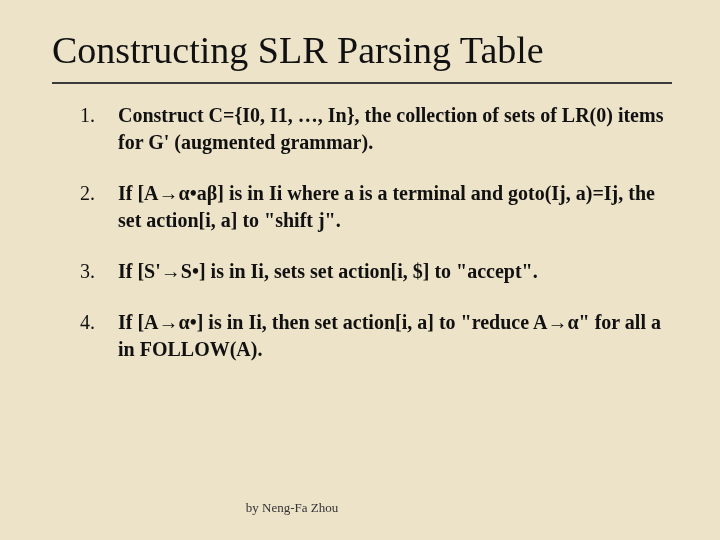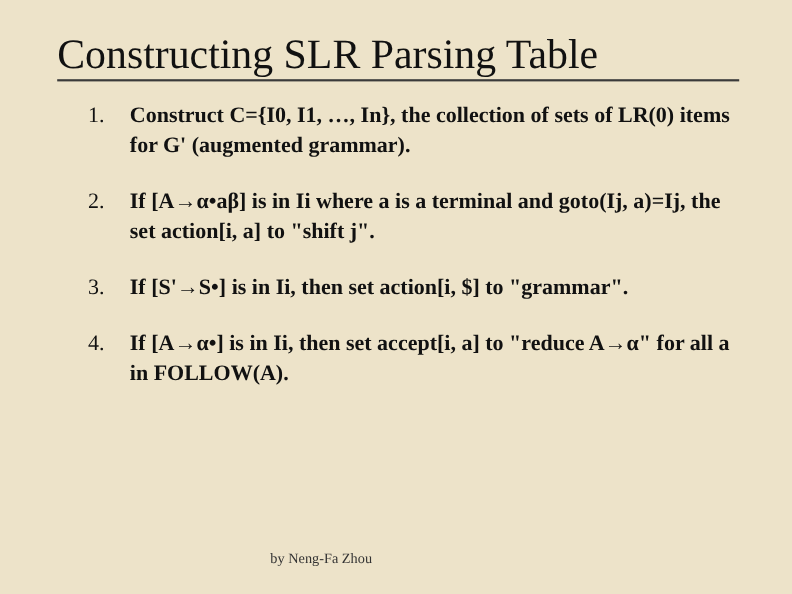--- a/index.html
+++ b/index.html
@@ -22,7 +22,7 @@
   .title {
     font-size: 38px;
     font-weight: normal;
-    padding: 28px 0 0 52px;
+    padding: 28px 0 10px 52px;
     color: #111;
   }
   .rule {

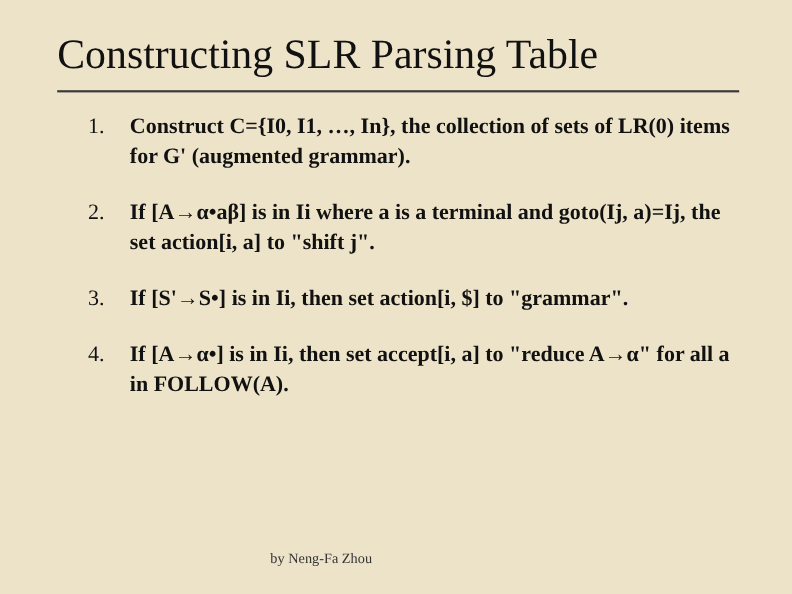--- a/index.html
+++ b/index.html
@@ -76,7 +76,7 @@
     </div>
     <div class="item">
       <div class="num">3.</div>
-      <div class="txt">If [S'→S•] is in Ii, then set action[i, $] to "grammar".</div>
+      <div class="txt">If [S'→S•] is in Ii, sets set action[i, $] to "accept".</div>
     </div>
     <div class="item">
       <div class="num">4.</div>

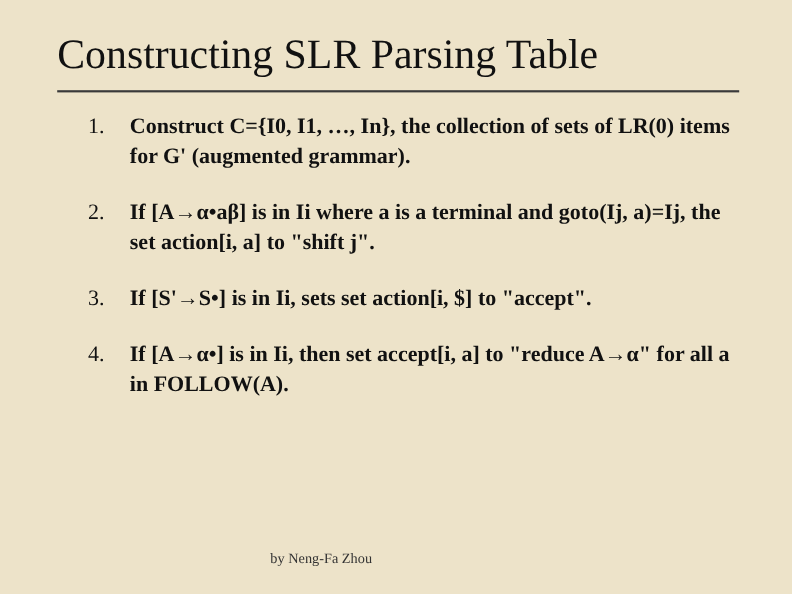--- a/index.html
+++ b/index.html
@@ -80,7 +80,7 @@
     </div>
     <div class="item">
       <div class="num">4.</div>
-      <div class="txt">If [A→α•] is in Ii, then set accept[i, a] to "reduce A→α"  for all a in FOLLOW(A).</div>
+      <div class="txt">If [A→α•] is in Ii, then set action[i, a] to "reduce A→α"  for all a in FOLLOW(A).</div>
     </div>
   </div>
   <div class="footer">by Neng-Fa Zhou</div>

